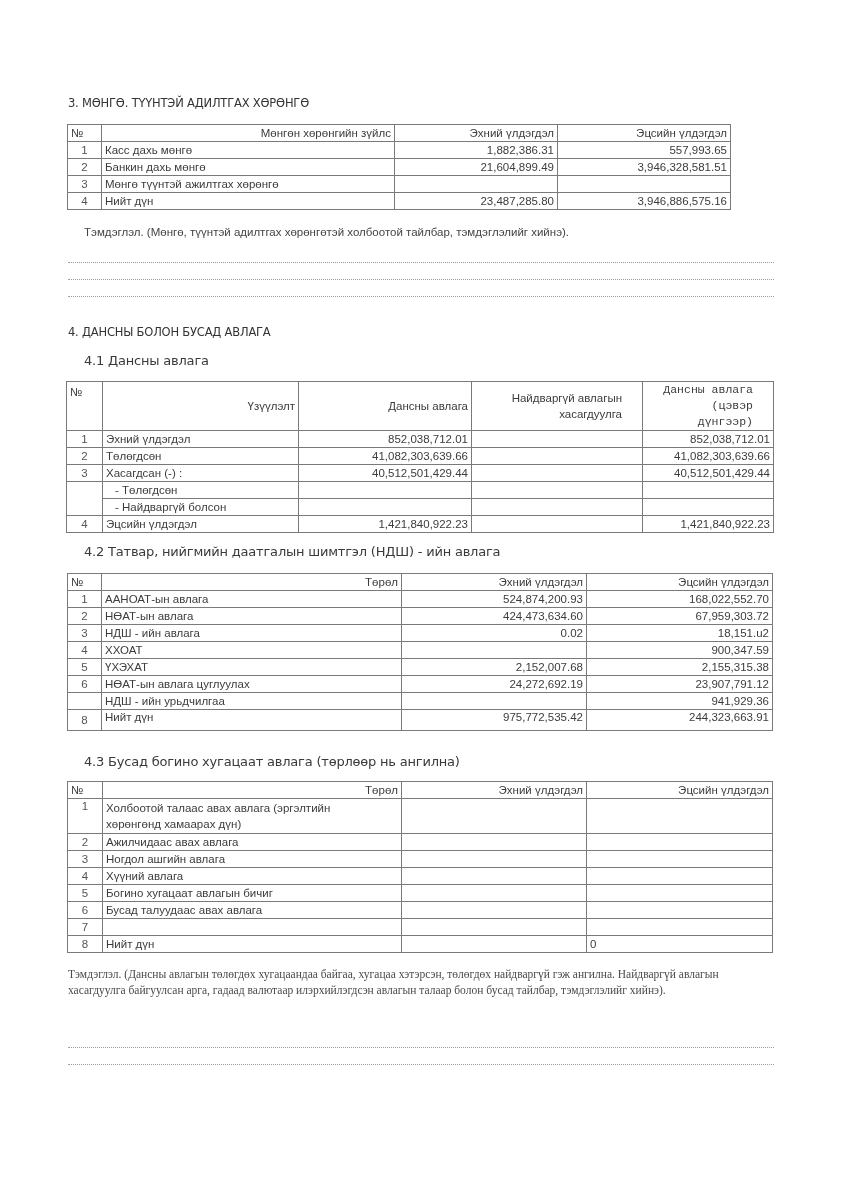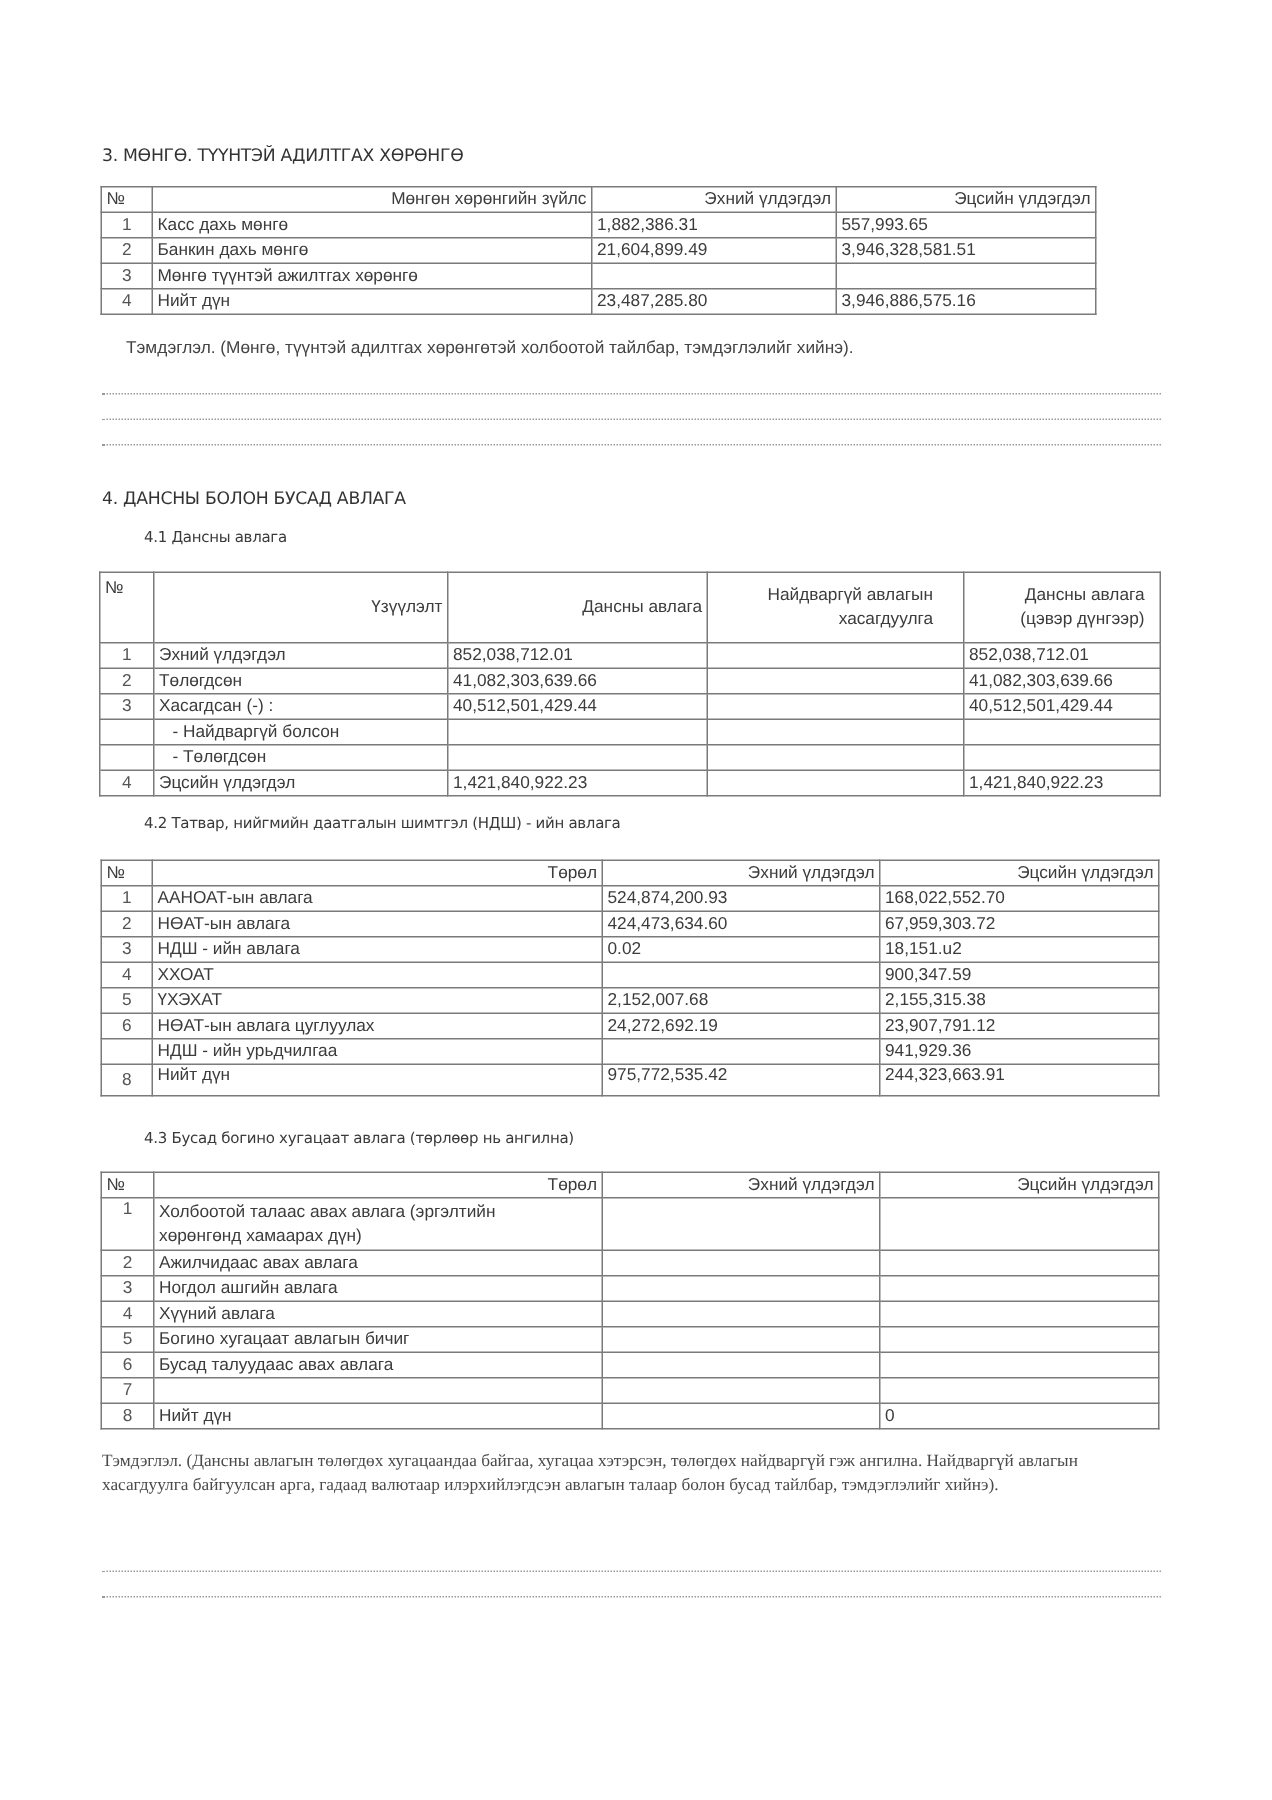--- a/index.html
+++ b/index.html
@@ -16,7 +16,7 @@
   table.t { position: absolute; border-collapse: collapse; font-size: 11.5px; color: #3c3c3c; table-layout: fixed; }
   table.t td, table.t th { border: 1px solid #7a7a7a; padding: 0 3px; height: 16px; line-height: 15px; font-weight: normal; white-space: nowrap; overflow: hidden; }
   table.t th { text-align: right; }
-  table.t td.num { }
+  table.t td.num { text-align: right; }
   table.t td.no { text-align: center; color: #555; }
   table.t td.sub { padding-left: 12px; }
   table.t td.wrap { white-space: normal; line-height: 16px; }

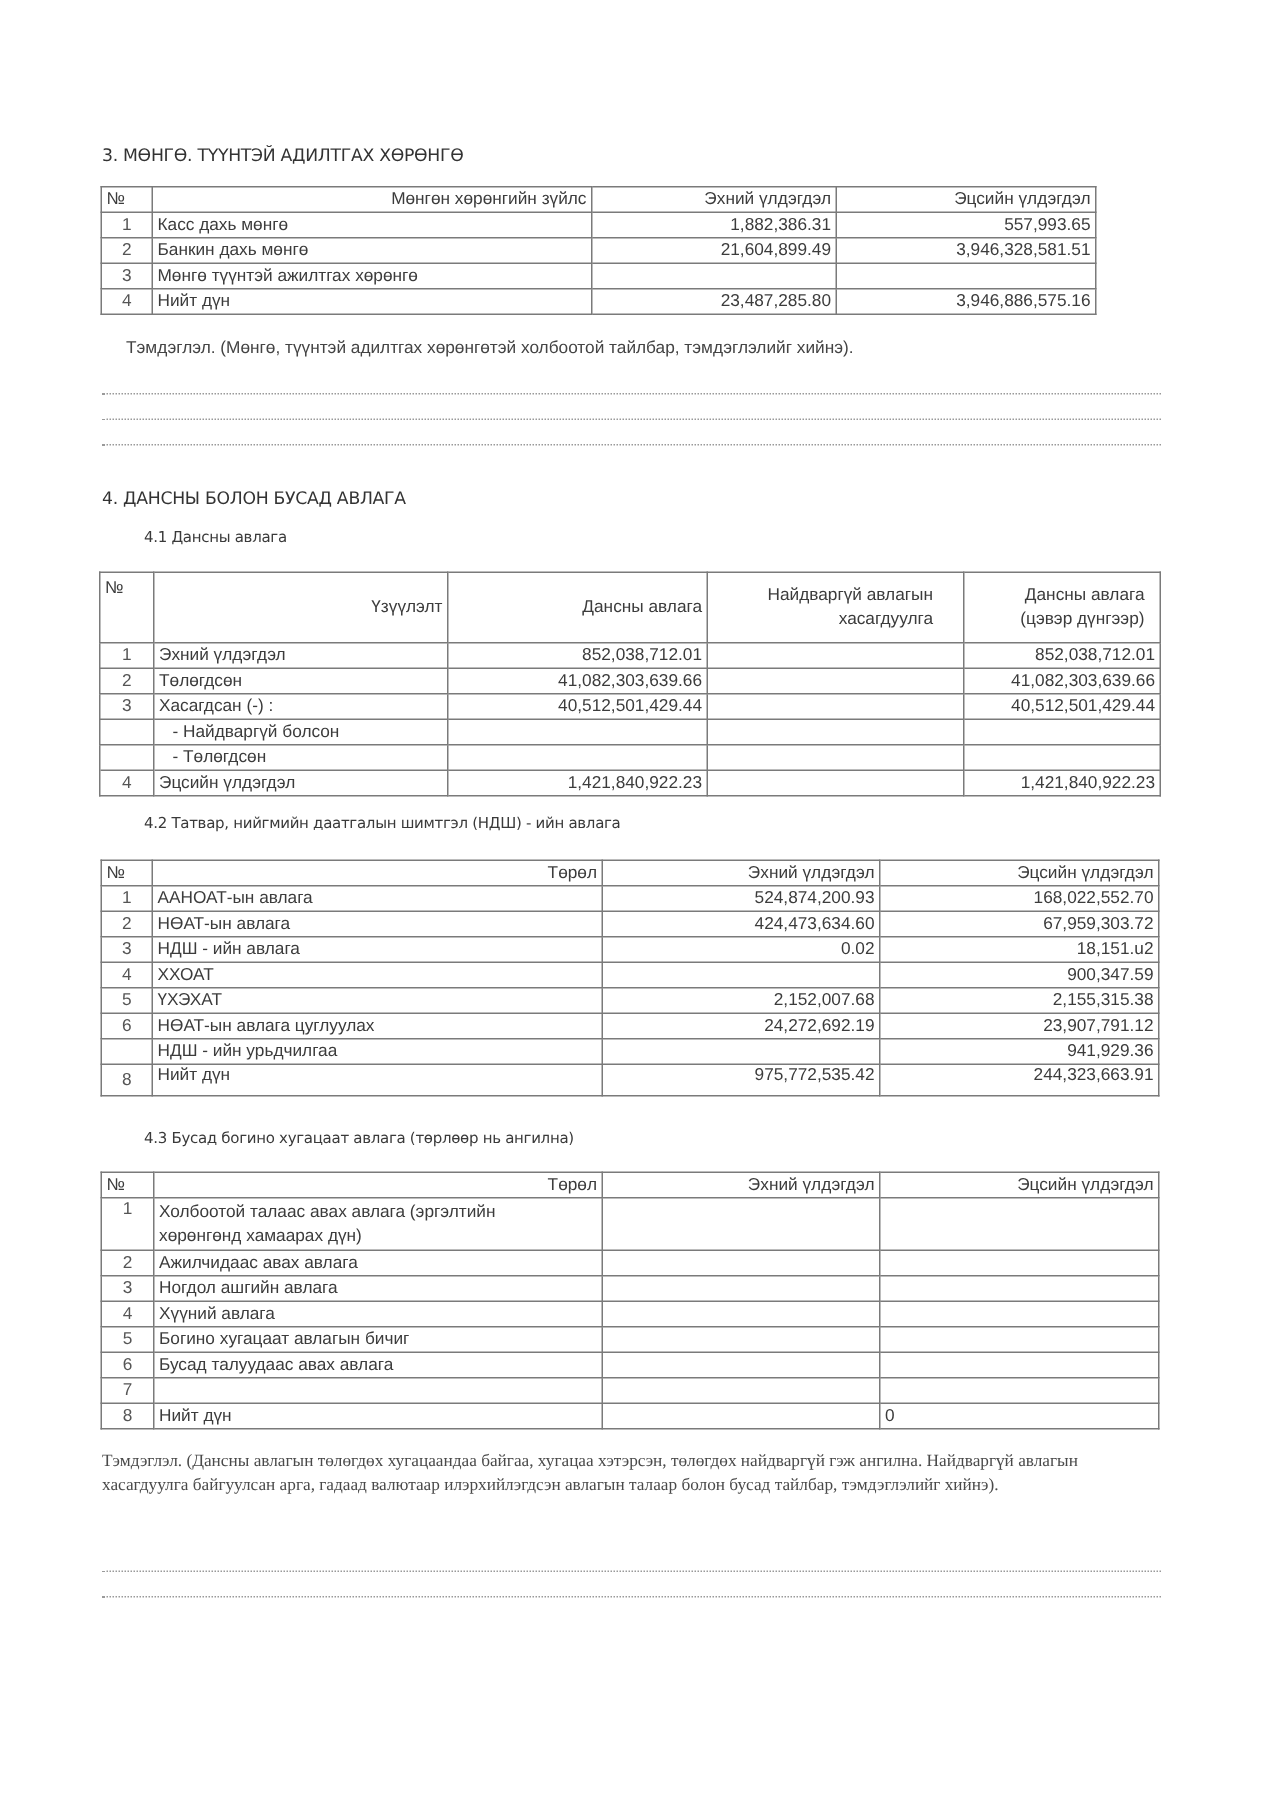--- a/index.html
+++ b/index.html
@@ -9,7 +9,7 @@
   }
   .abs { position: absolute; }
   .sec-title { font-family: "DejaVu Sans", sans-serif; font-size: 11.5px; color: #333; letter-spacing: -0.2px; }
-  .sub-title { font-family: "DejaVu Sans", sans-serif; font-size: 10px; color: #3a3a3a; letter-spacing: -0.2px; margin-left: 12px; }
+  .sub-title { font-family: "DejaVu Sans", sans-serif; font-size: 13px; color: #3a3a3a; letter-spacing: -0.2px; }
   .note { font-size: 11.5px; color: #444; }
   .note-serif { font-family: "Liberation Serif", serif; font-size: 11.5px; color: #4a4a4a; line-height: 16px; width: 700px; }
   .dotline { position: absolute; left: 68px; width: 706px; height: 0; border-top: 1px dotted #9a9a9a; }

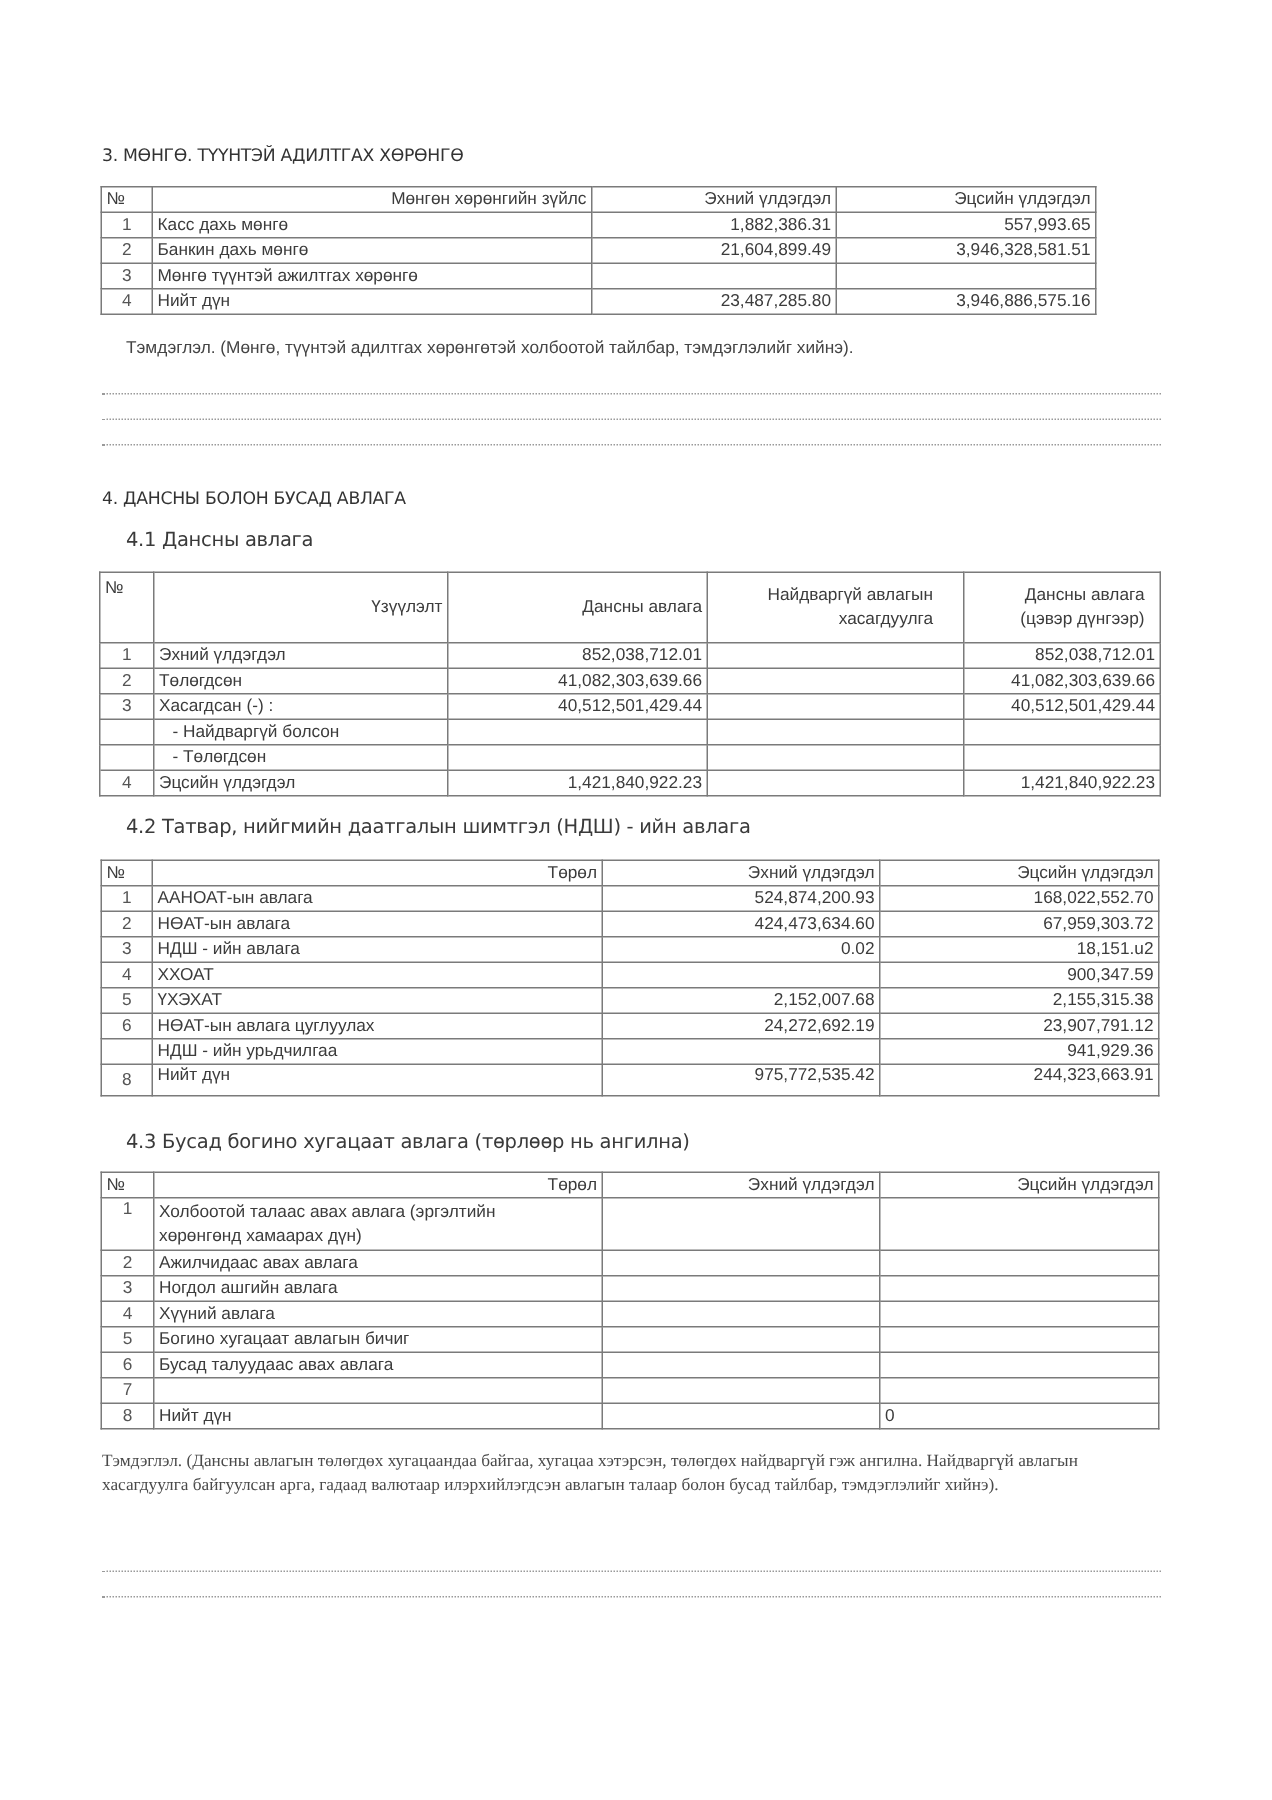--- a/index.html
+++ b/index.html
@@ -91,7 +91,7 @@
     <th>Үзүүлэлт</th>
     <th>Дансны авлага</th>
     <th style="white-space:normal; padding:0 20px;">Найдваргүй авлагын хасагдуулга</th>
-    <th style="white-space:normal; padding:0 10px;">Дансны авлага (цэвэр дүнгээр)</th>
+    <th style="white-space:normal; padding:0 20px;font-family:Liberation Mono, monospace;">Дансны авлага (цэвэр дүнгээр)</th>
   </tr>
   <tr>
     <td class="no">1</td>

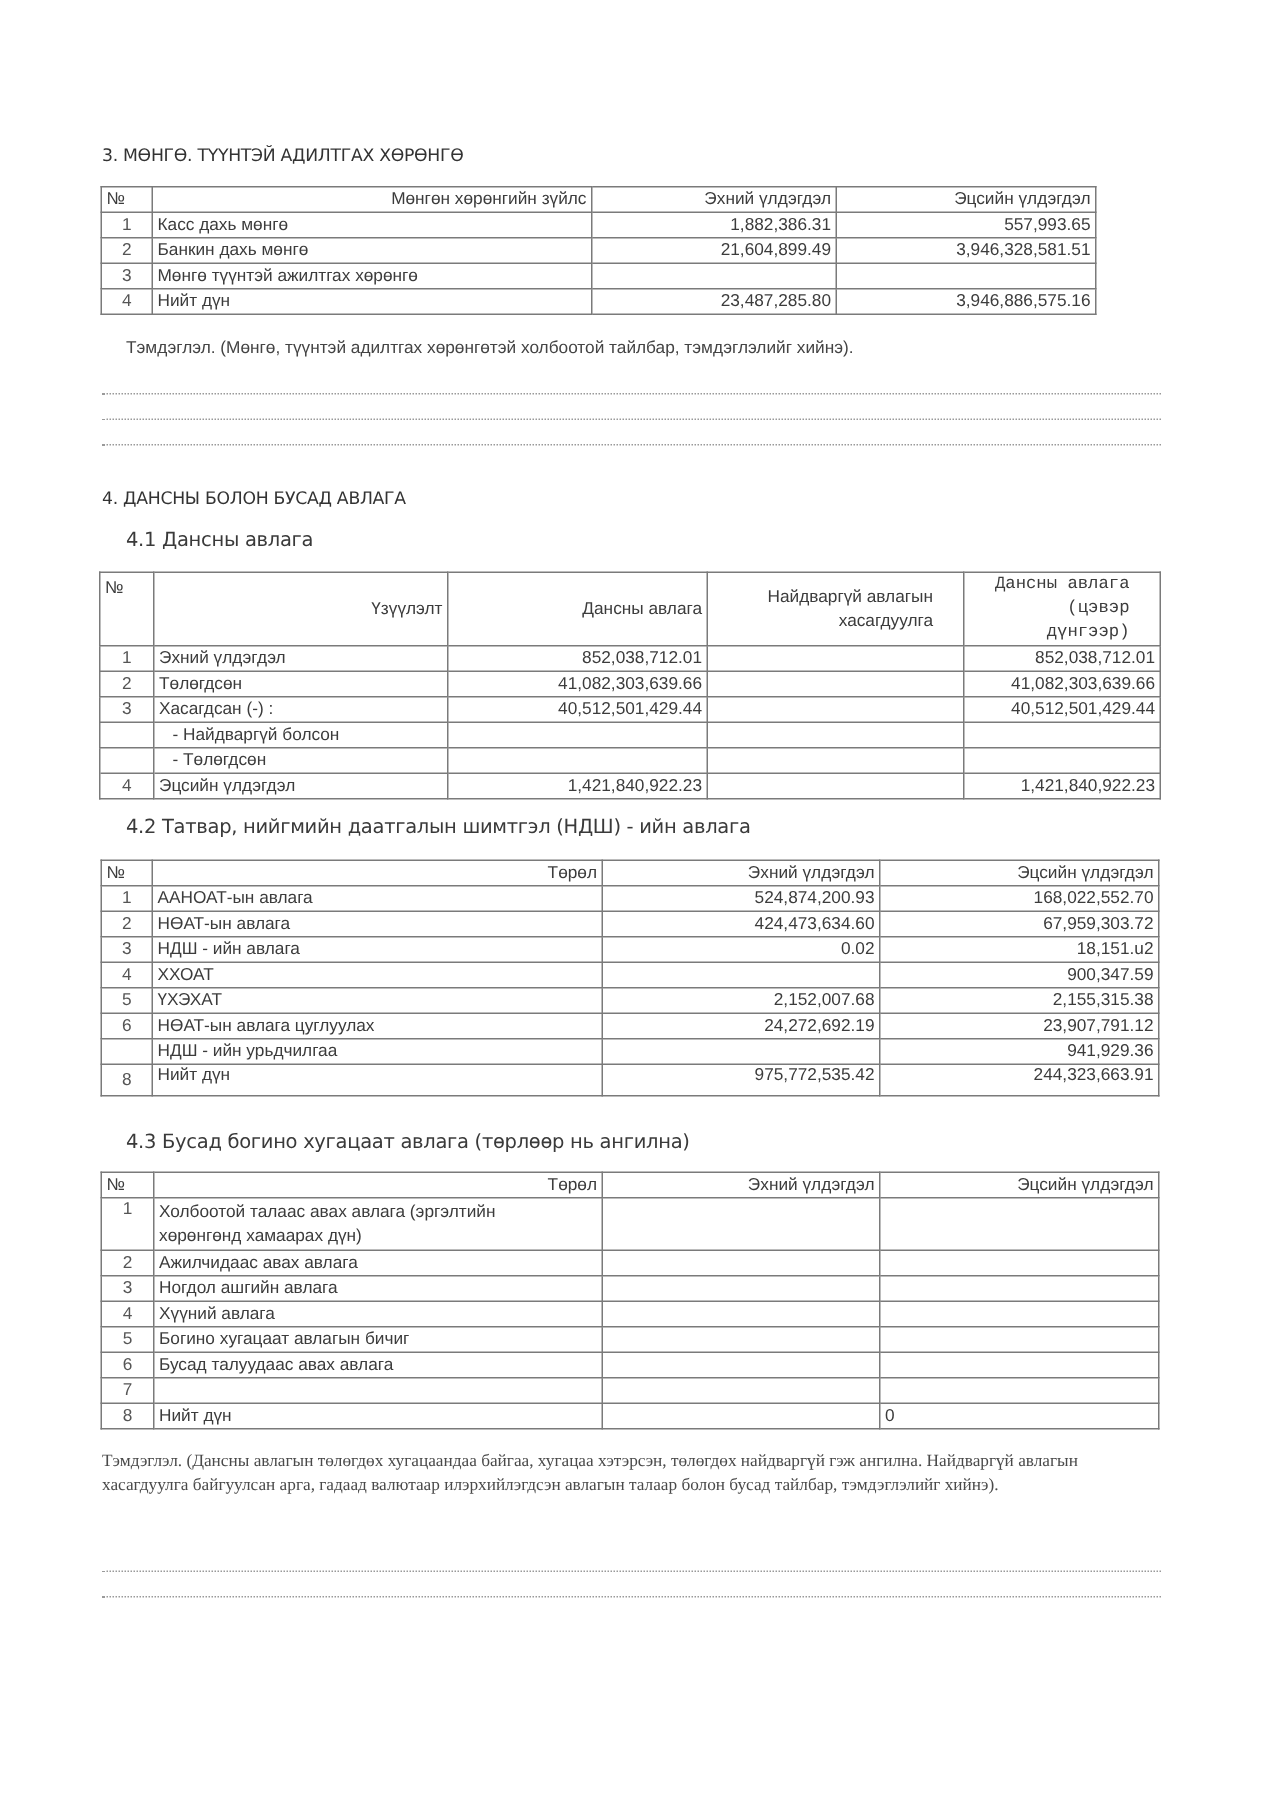--- a/index.html
+++ b/index.html
@@ -115,15 +115,15 @@
     <td class="num">40,512,501,429.44</td>
   </tr>
   <tr>
+    <td class="no" style="border-bottom:none;"></td>
+    <td class="sub">- Төлөгдсөн</td>
+    <td class="num"></td>
+    <td class="num"></td>
+    <td class="num"></td>
+  </tr>
+  <tr>
     <td class="no" style="border-top:none;"></td>
     <td class="sub">- Найдваргүй болсон</td>
-    <td class="num"></td>
-    <td class="num"></td>
-    <td class="num"></td>
-  </tr>
-  <tr>
-    <td class="no" style="border-bottom:none;"></td>
-    <td class="sub">- Төлөгдсөн</td>
     <td class="num"></td>
     <td class="num"></td>
     <td class="num"></td>

